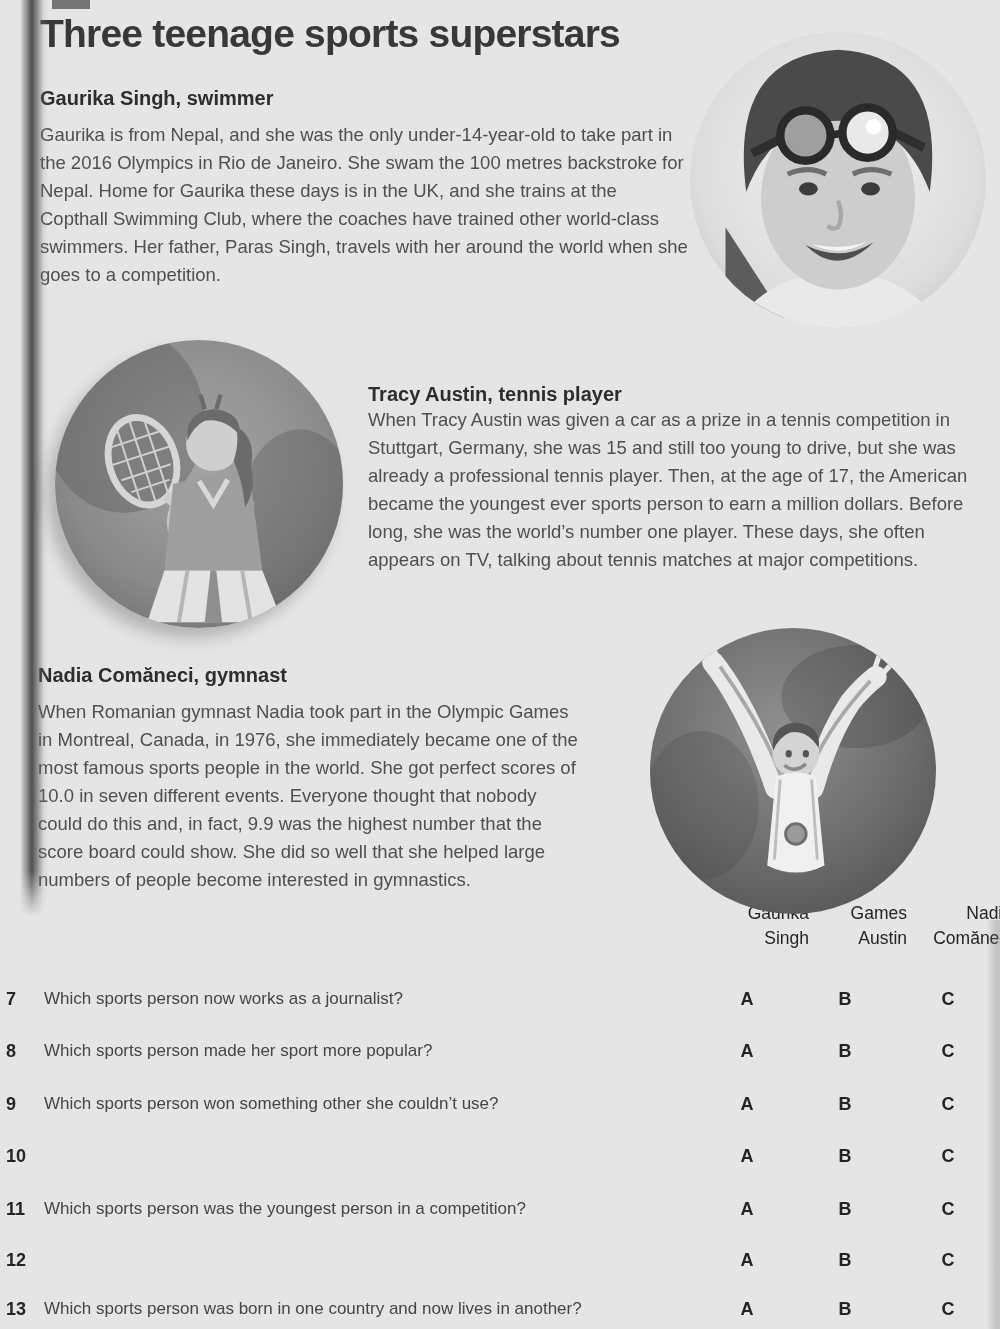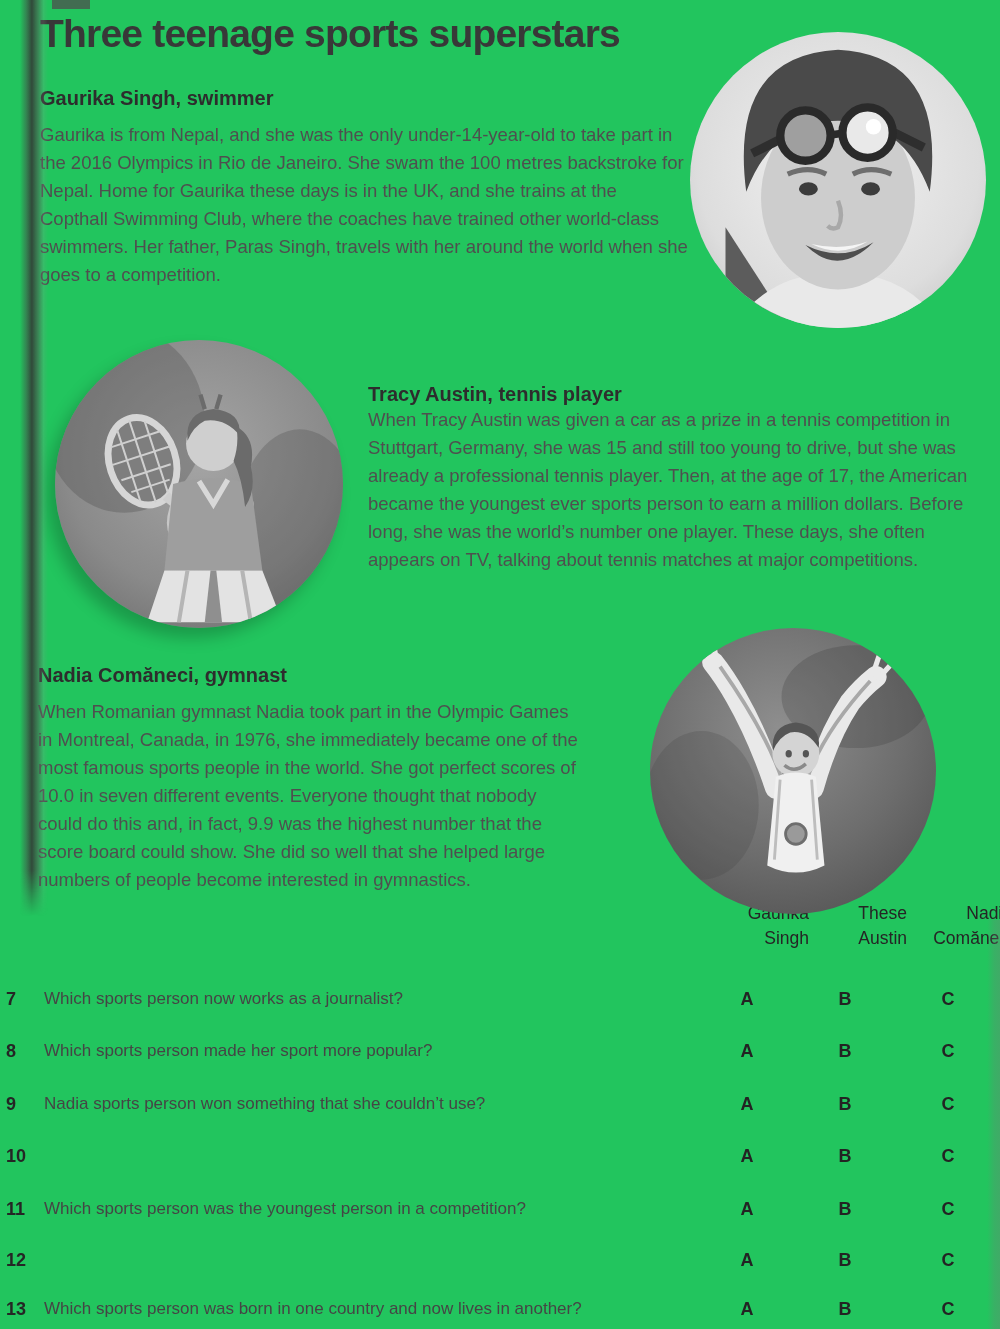--- a/index.html
+++ b/index.html
@@ -6,7 +6,7 @@
   .page{
     position:relative;
     width:1000px;height:1329px;
-    background:#22c55e;
+    background:#e5e5e5;
     overflow:hidden;
     font-family:"Liberation Sans", sans-serif;
   }

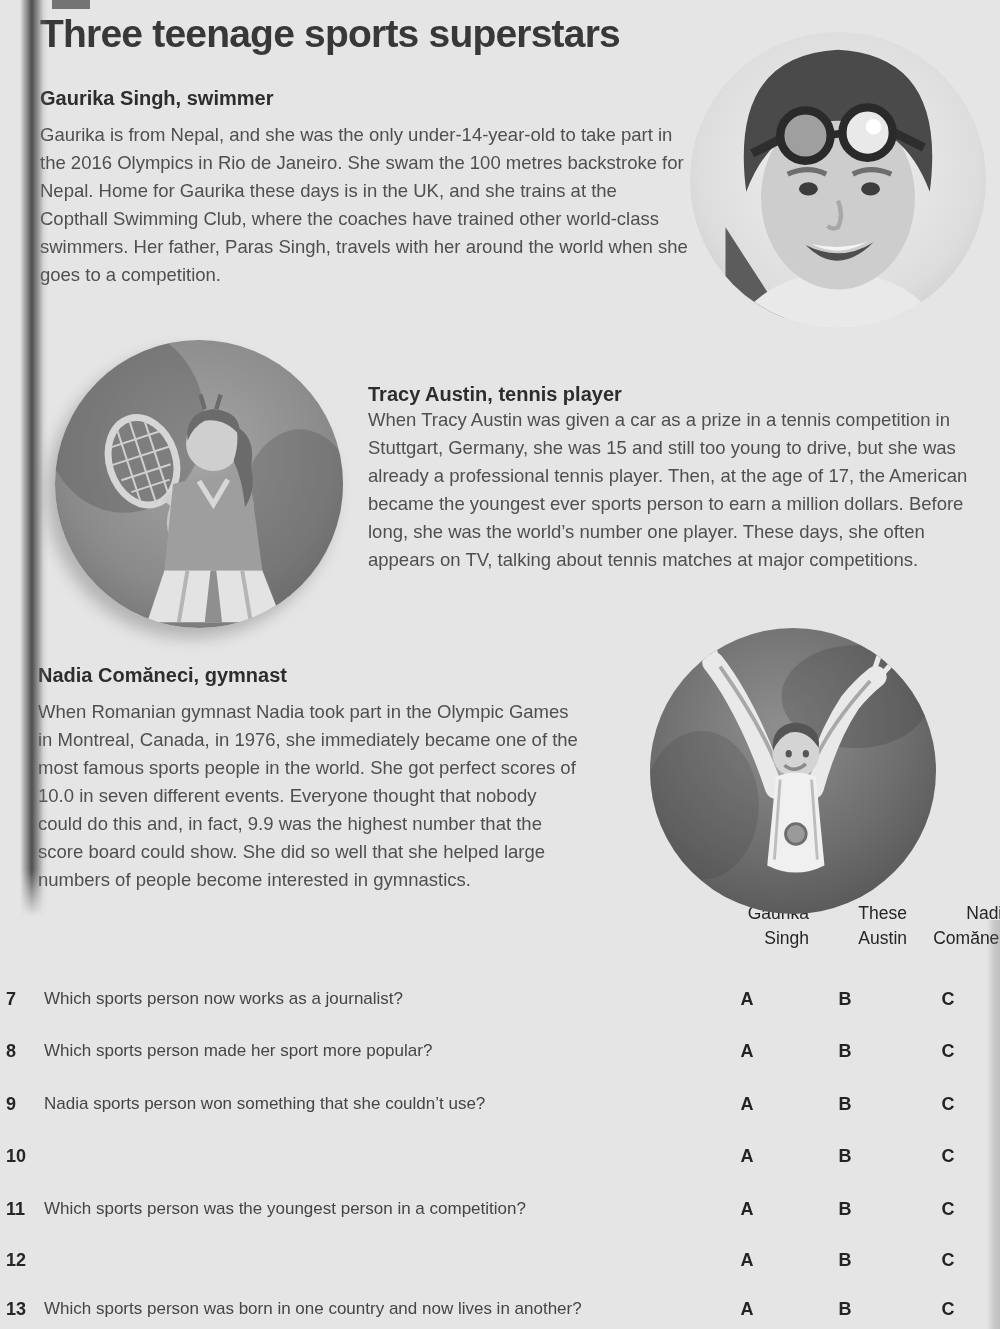--- a/index.html
+++ b/index.html
@@ -201,7 +201,7 @@
     <div>Singh</div>
   </div>
   <div class="col-header col-b">
-    <div>These</div>
+    <div>Games</div>
     <div>Austin</div>
   </div>
   <div class="col-header col-c">

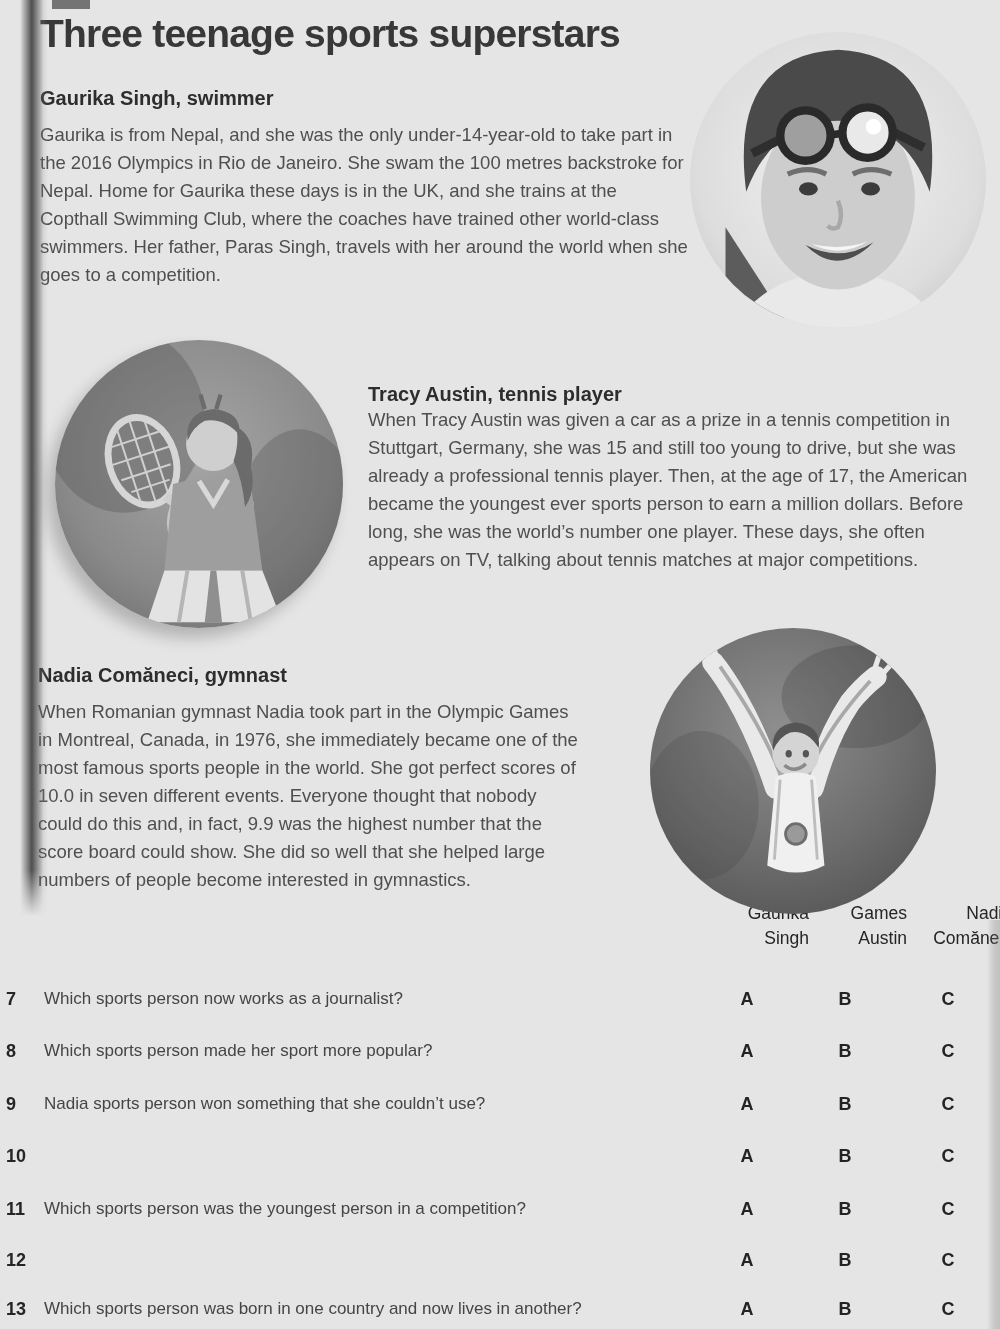--- a/index.html
+++ b/index.html
@@ -225,7 +225,7 @@
   </div>
   <div class="q-row" style="top:1092px">
     <span class="q-num">9</span>
-    <span class="q-text">Nadia sports person won something that she couldn’t use?</span>
+    <span class="q-text">Which sports person won something other she couldn’t use?</span>
     <span class="opt opt-a">A</span>
     <span class="opt opt-b">B</span>
     <span class="opt opt-c">C</span>

